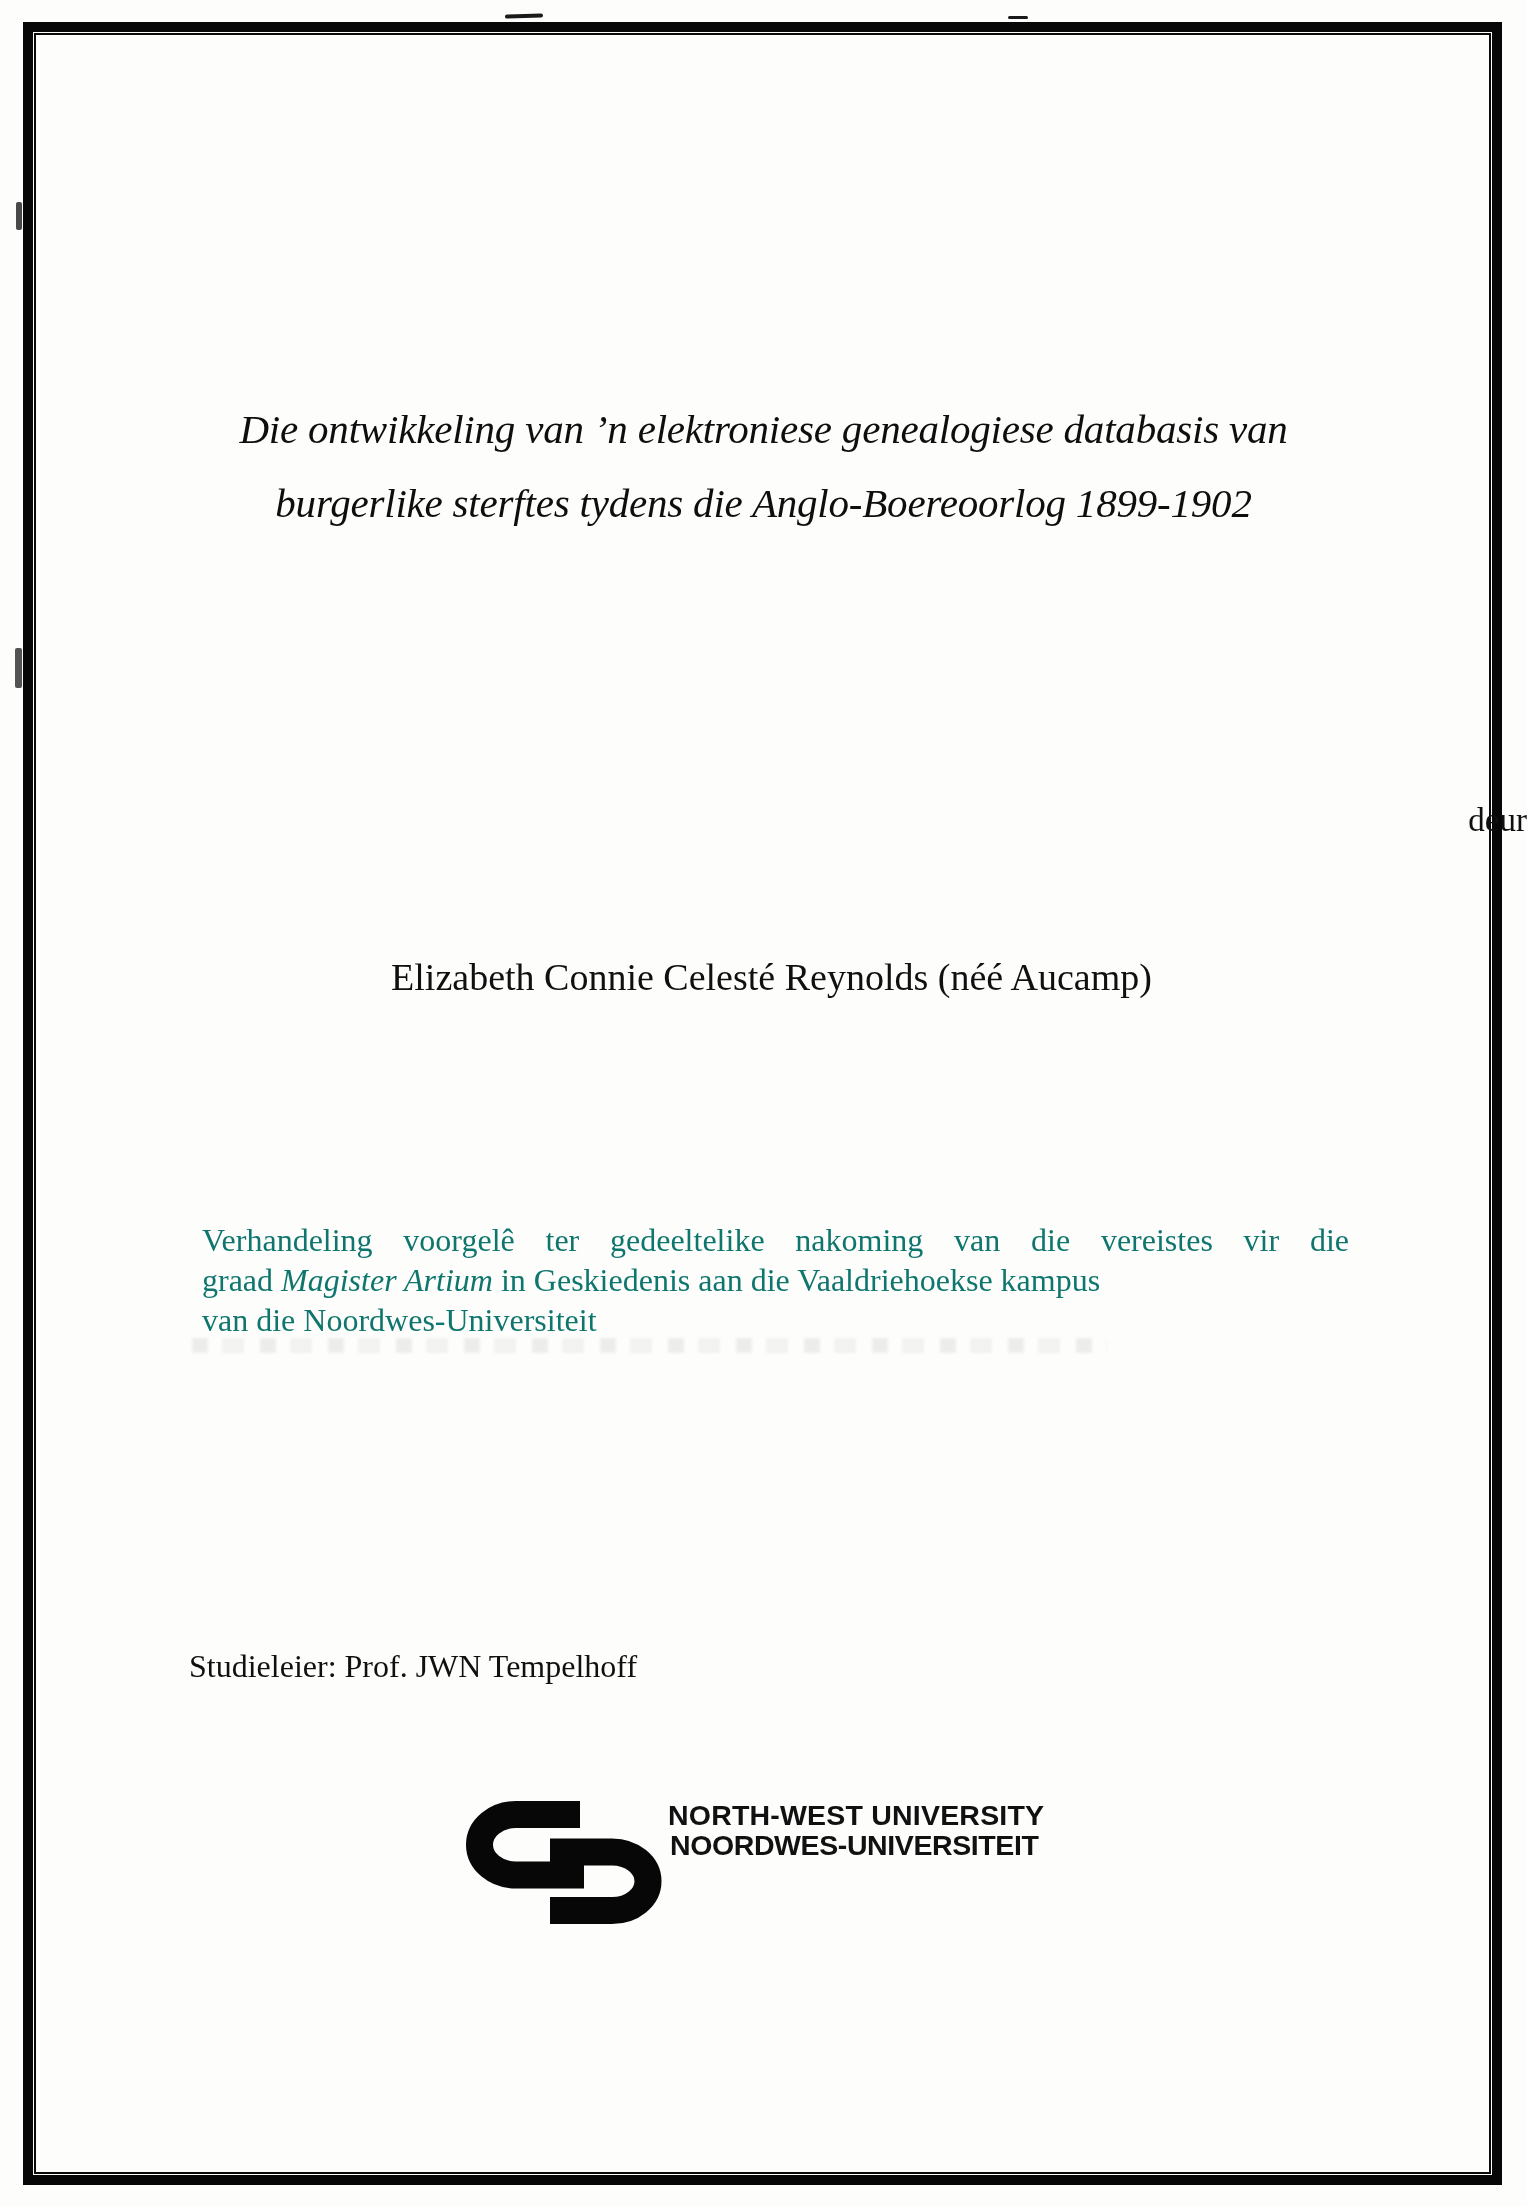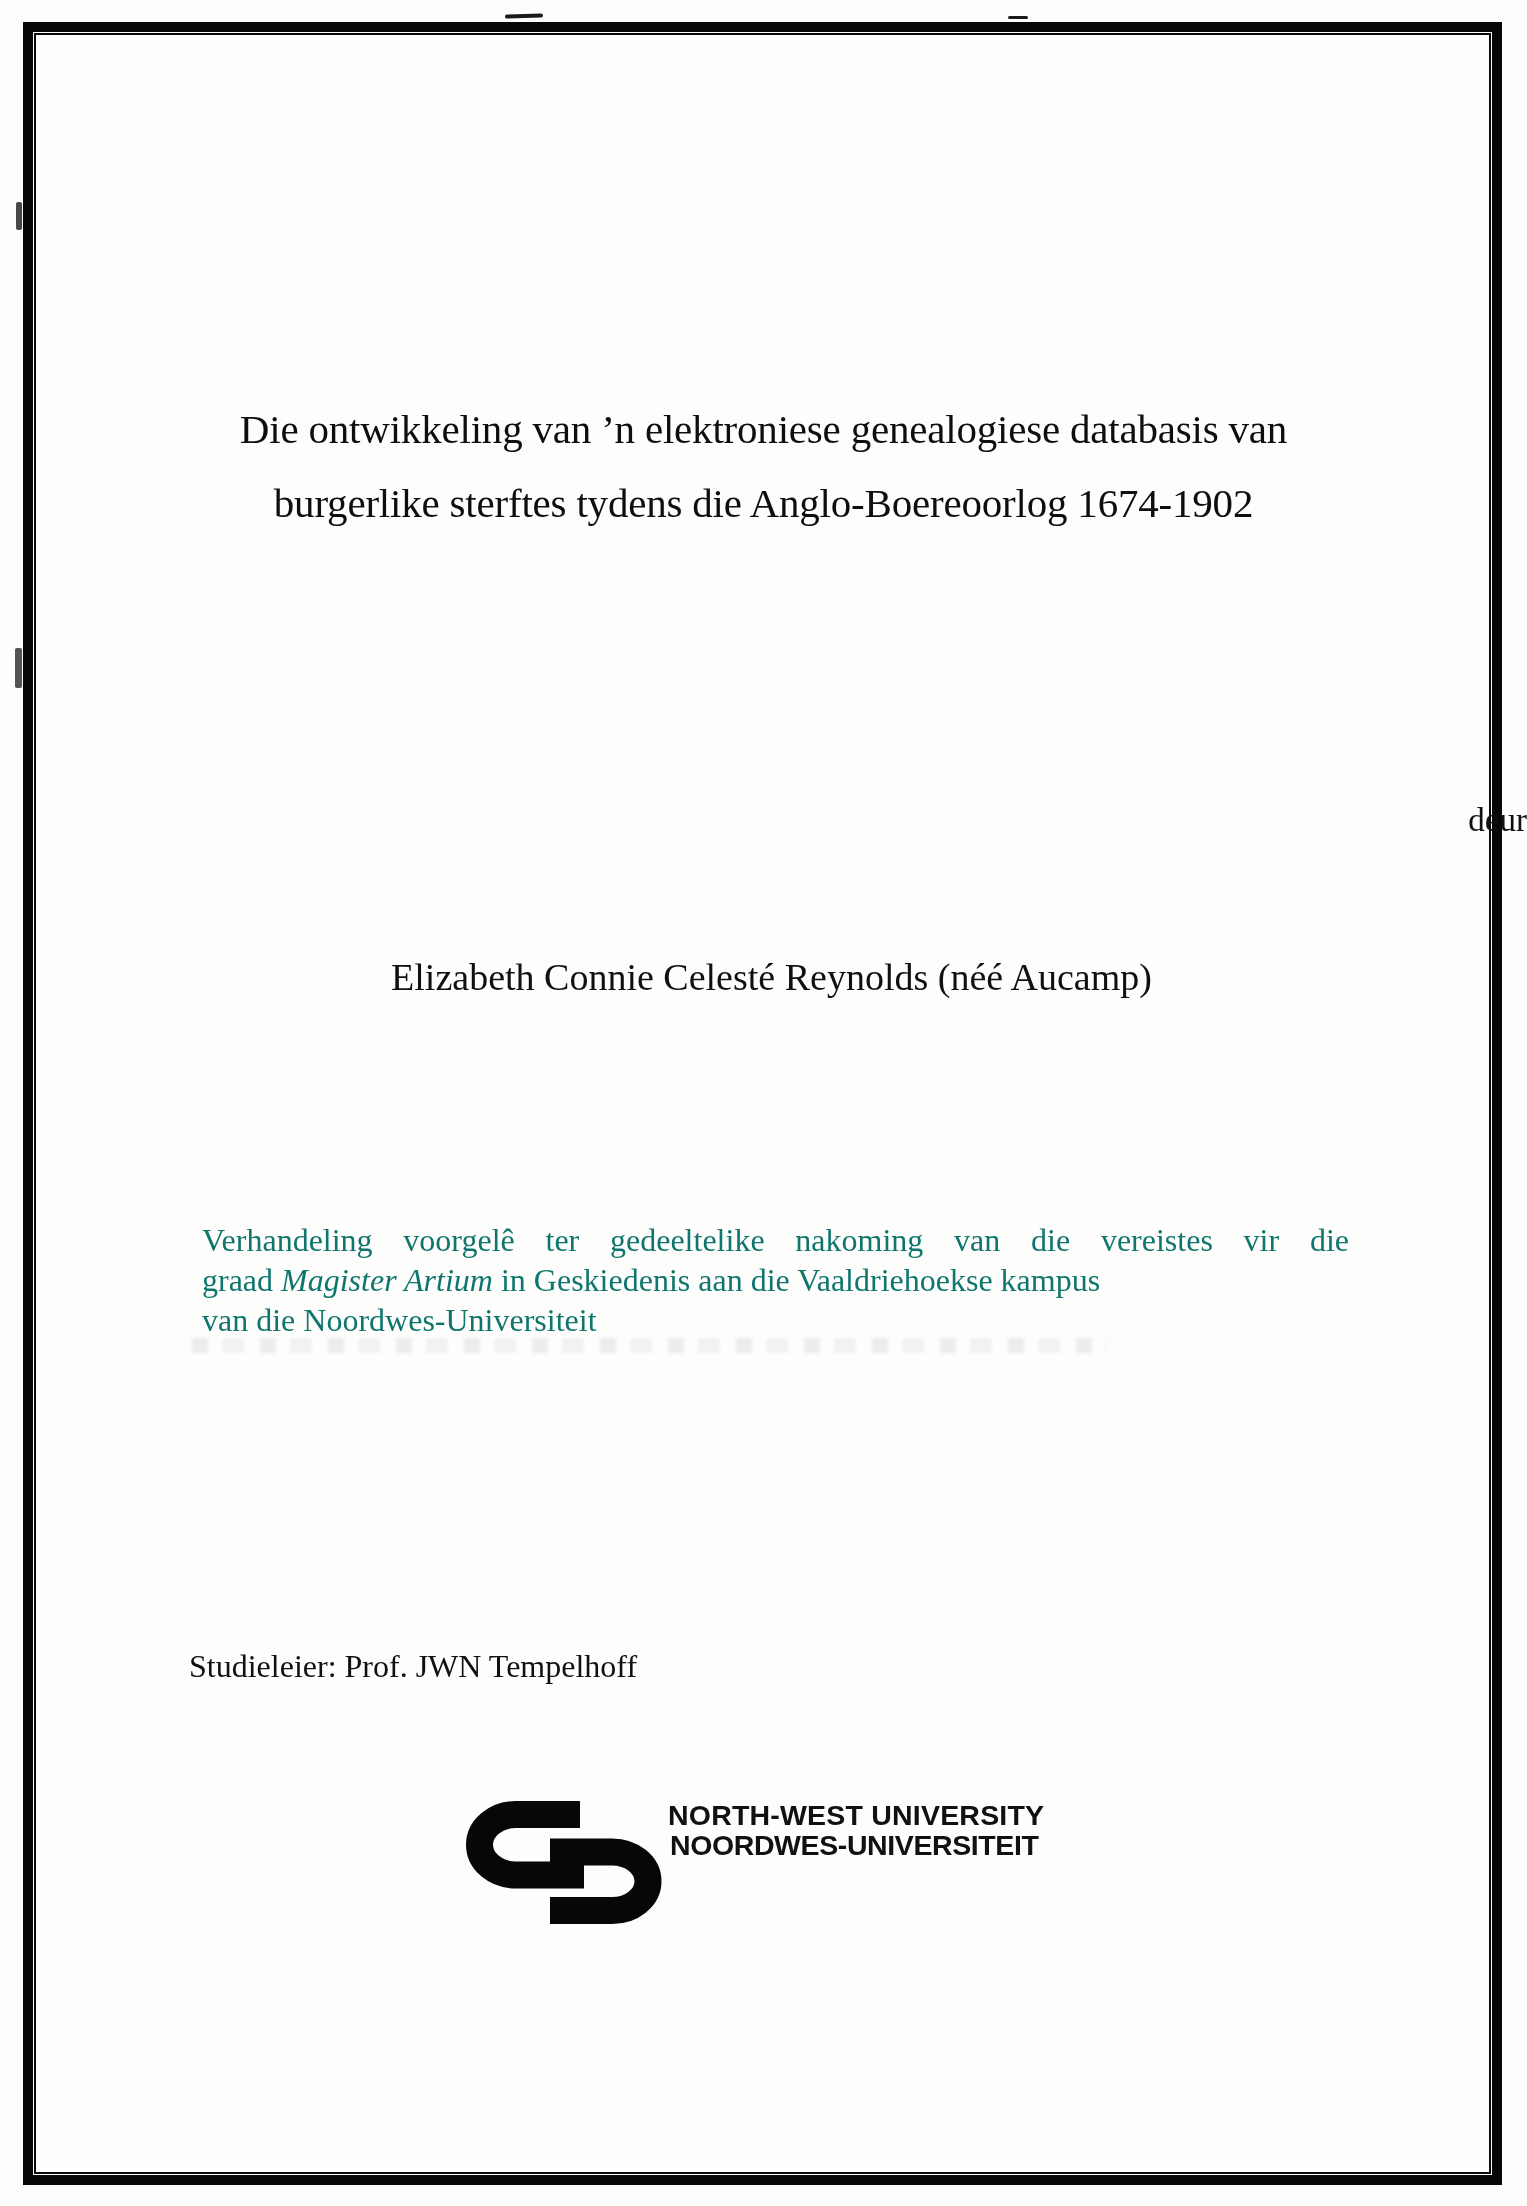--- a/index.html
+++ b/index.html
@@ -35,6 +35,7 @@
     line-height: 74px;
     letter-spacing: -0.2px;
     color: #0e0e0e;
+    font-style: italic;
   }
 
   .byline {

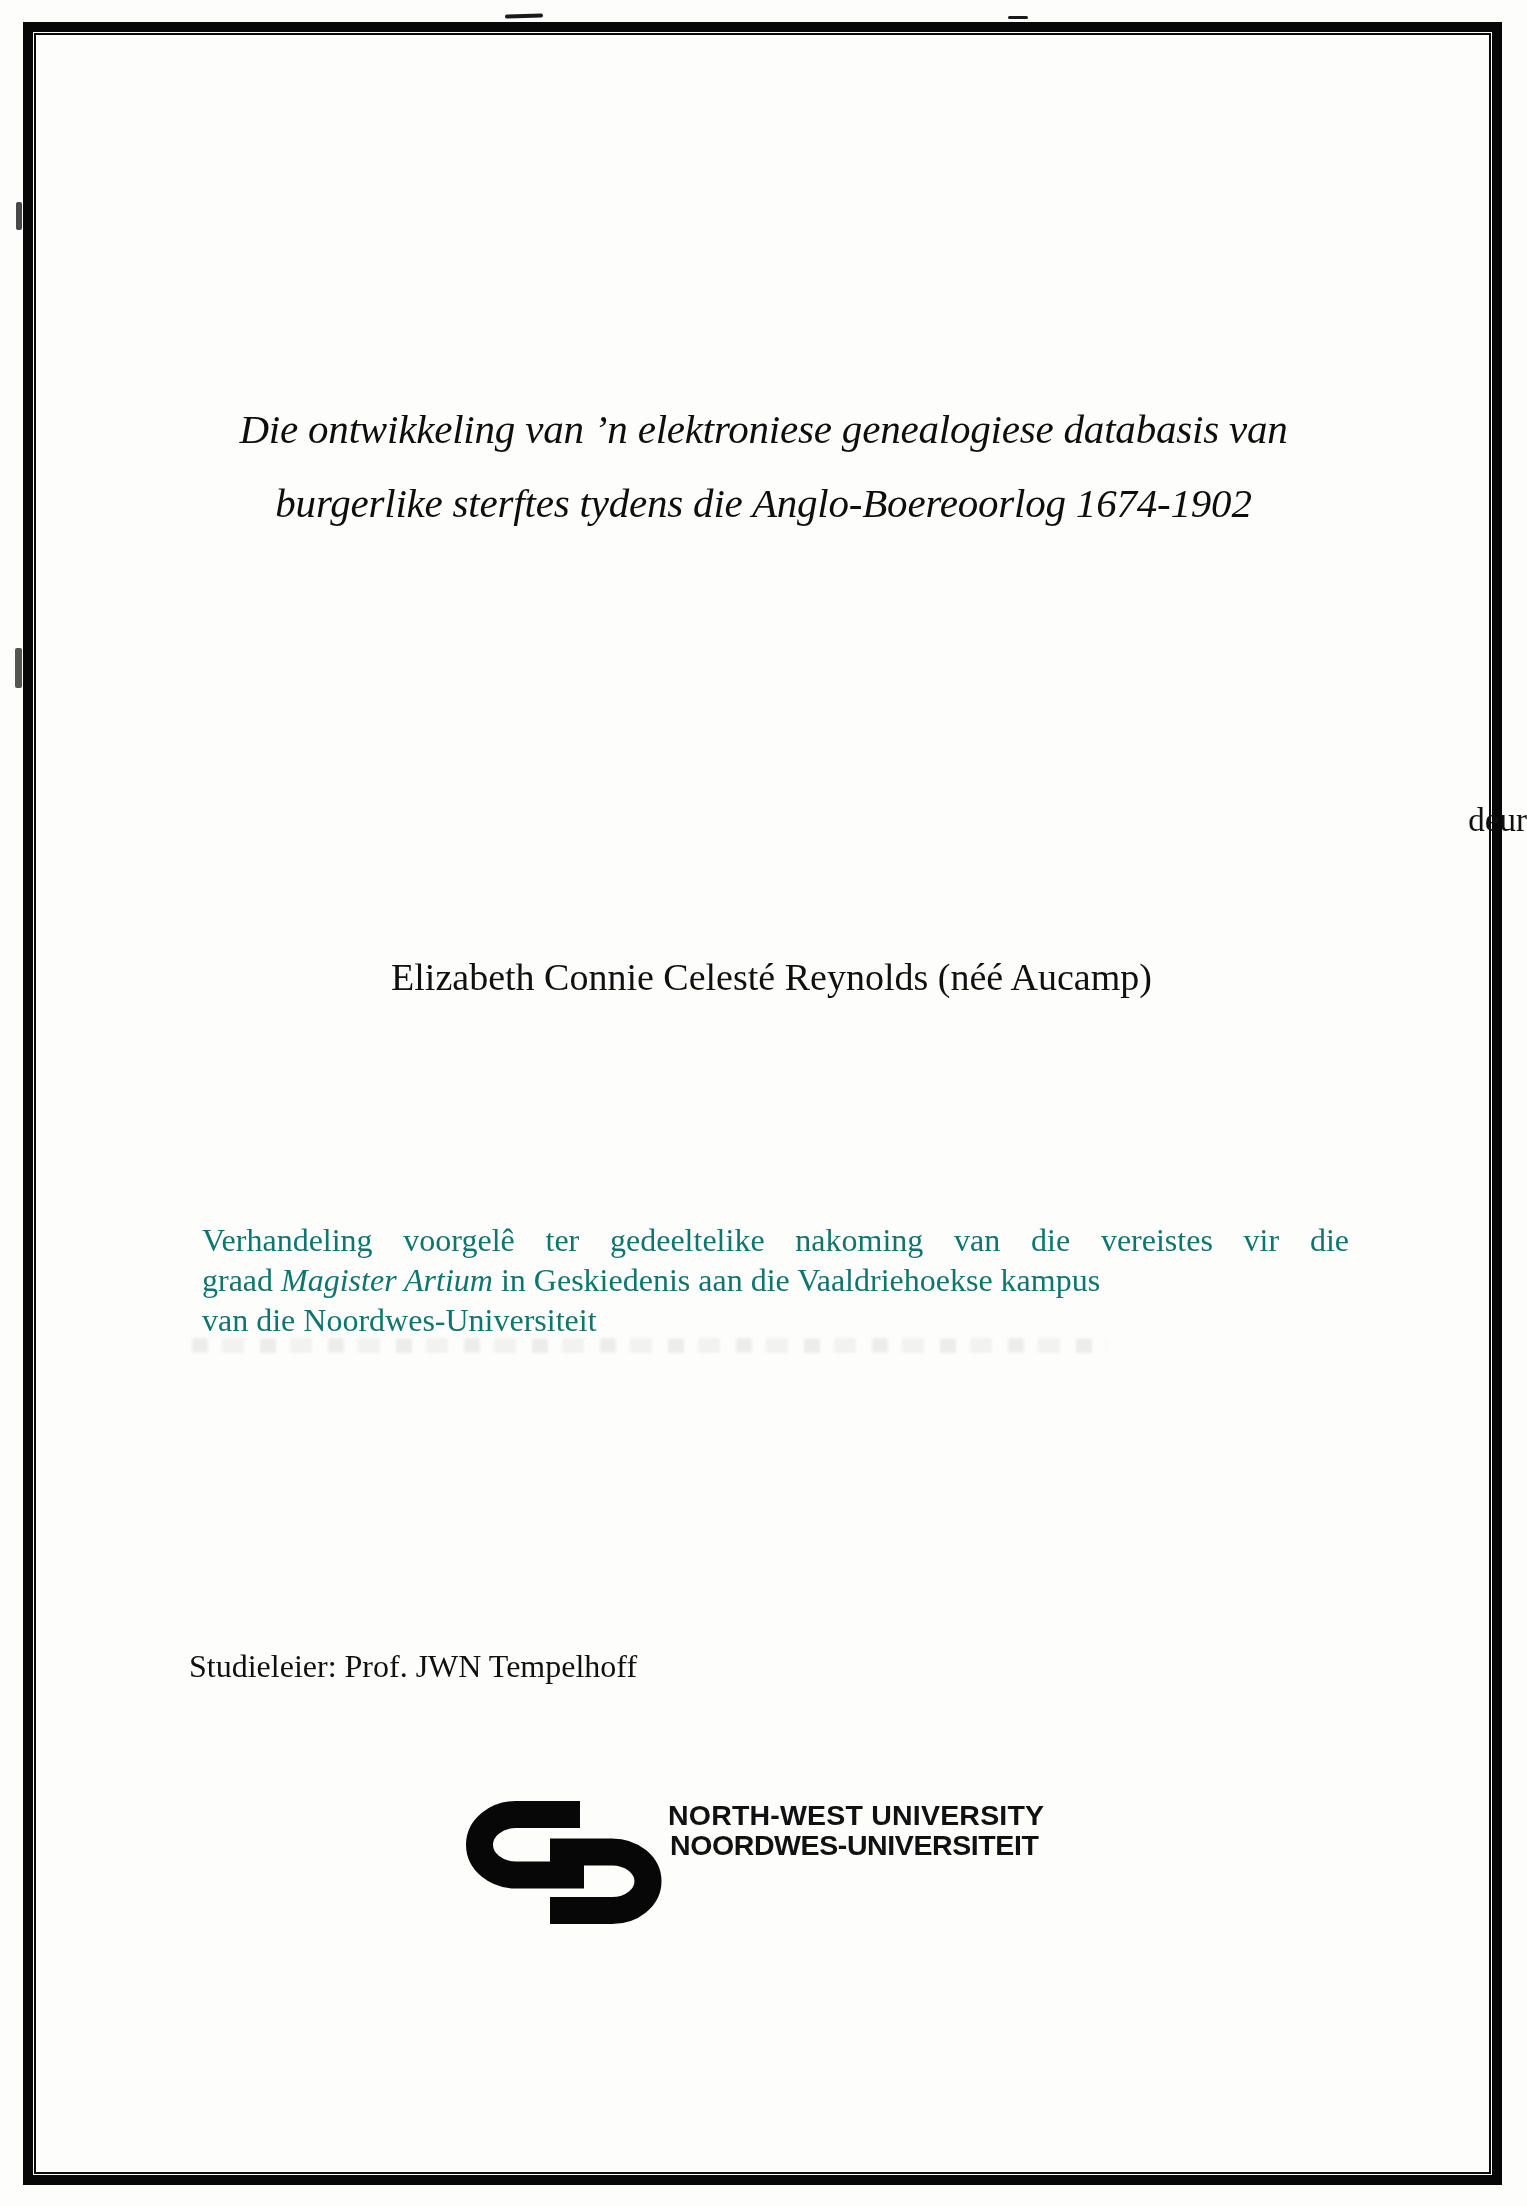--- a/index.html
+++ b/index.html
@@ -127,7 +127,7 @@
 
   <div class="title">
     <div>Die ontwikkeling van ’n elektroniese genealogiese databasis van</div>
-    <div>burgerlike sterftes tydens die Anglo-Boereoorlog 1674-1902</div>
+    <div>burgerlike sterftes tydens die Anglo-Boereoorlog 1899-1902</div>
   </div>
 
   <div class="byline">deur</div>

